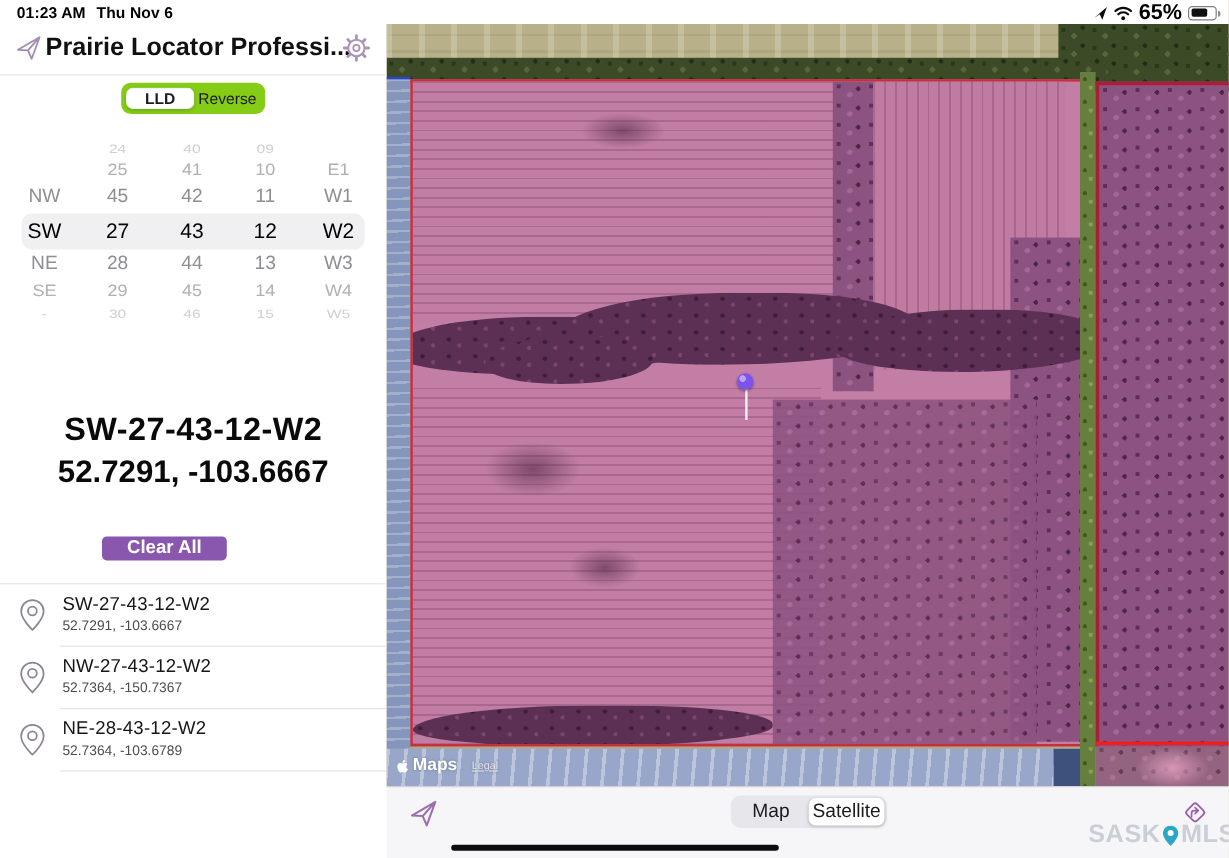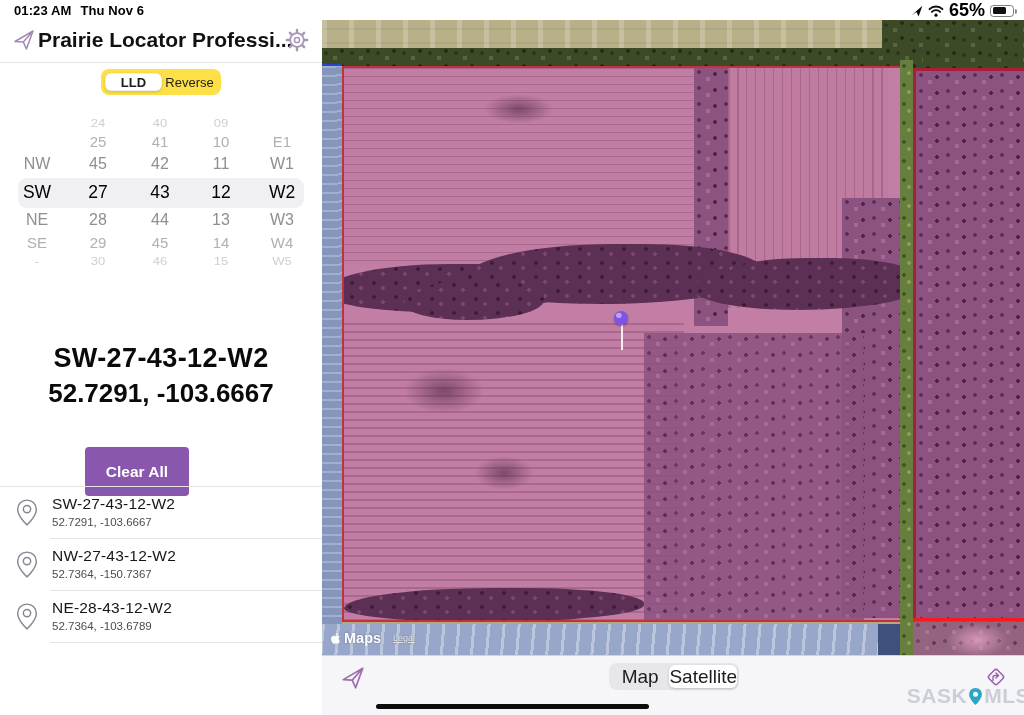--- a/index.html
+++ b/index.html
@@ -26,7 +26,7 @@
   .app-title { position:absolute; left:38px; right:38px; top:6px; text-align:center; font-size:21px; font-weight:800; color:#111; white-space:nowrap; }
   .hairline { position:absolute; left:0; right:0; height:1px; background:#e6e6e8; }
 
-  .seg-top { position:absolute; left:101px; top:69px; width:120px; height:26px; background:#fde047; border-radius:8px; padding:4px; display:flex;justify-content:flex-end; }
+  .seg-top { position:absolute; left:101px; top:69px; width:120px; height:26px; background:#84cc16; border-radius:8px; padding:4px; display:flex;justify-content:flex-end; }
   .seg-top .seg { flex:1; display:flex; align-items:center; justify-content:center; font-size:13px; color:#1c1c1e; border-radius:6px; }
   .seg-top .seg.sel { background:#fff; font-weight:700; box-shadow:0 1px 3px rgba(0,0,0,.18); border:.5px solid rgba(0,0,0,.06); }
   .seg-top .seg.unsel { font-weight:500; }

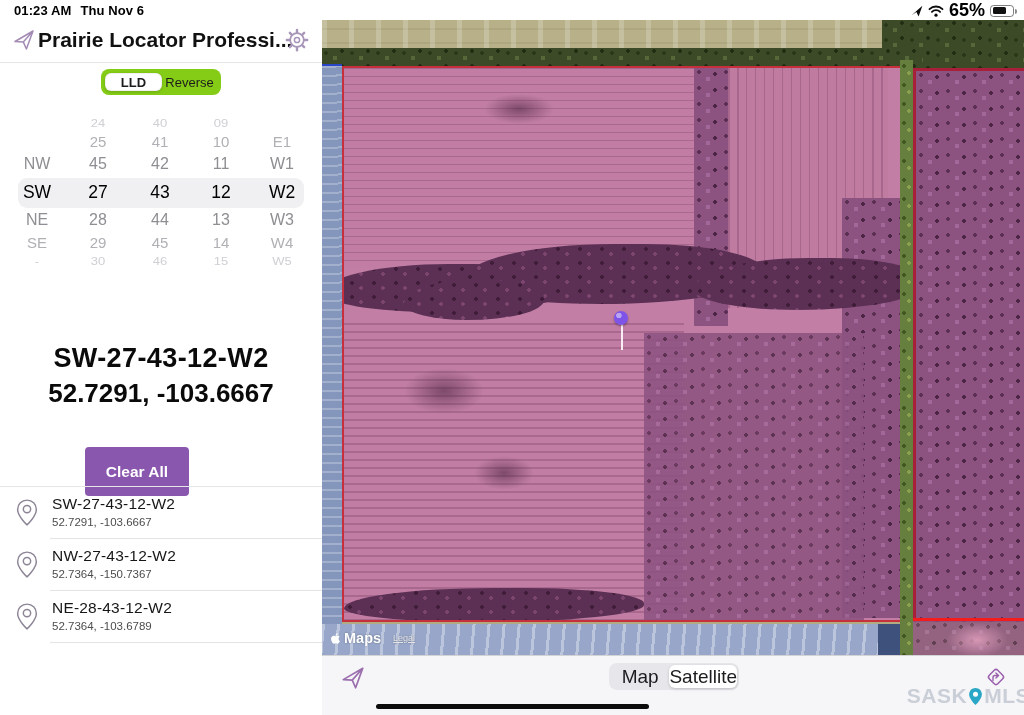--- a/index.html
+++ b/index.html
@@ -48,7 +48,7 @@
   
   .btn { position:absolute; background:#8a57ae; color:#fff; border:none; border-radius:5px; display:flex; align-items:center; justify-content:center; font-family:inherit; }
   .btn-convert { left:58px; top:295px; width:205px; height:33px; font-size:16px; font-weight:600; }
-  .btn-clear   { left:85px; top:447px; width:104px; height:49px; font-size:15.5px; font-weight:600; border-radius:4px; }
+  .btn-clear   { left:85px; top:447px; width:104px; height:20px; font-size:15.5px; font-weight:600; border-radius:4px; }
   .result-lld   { position:absolute; left:0; width:322px; top:343px; text-align:center; font-size:27px; font-weight:700; color:#0a0a0a; letter-spacing:.4px; }
   .result-coord { position:absolute; left:0; width:322px; top:378px; text-align:center; font-size:26px; font-weight:700; color:#0a0a0a; }
 

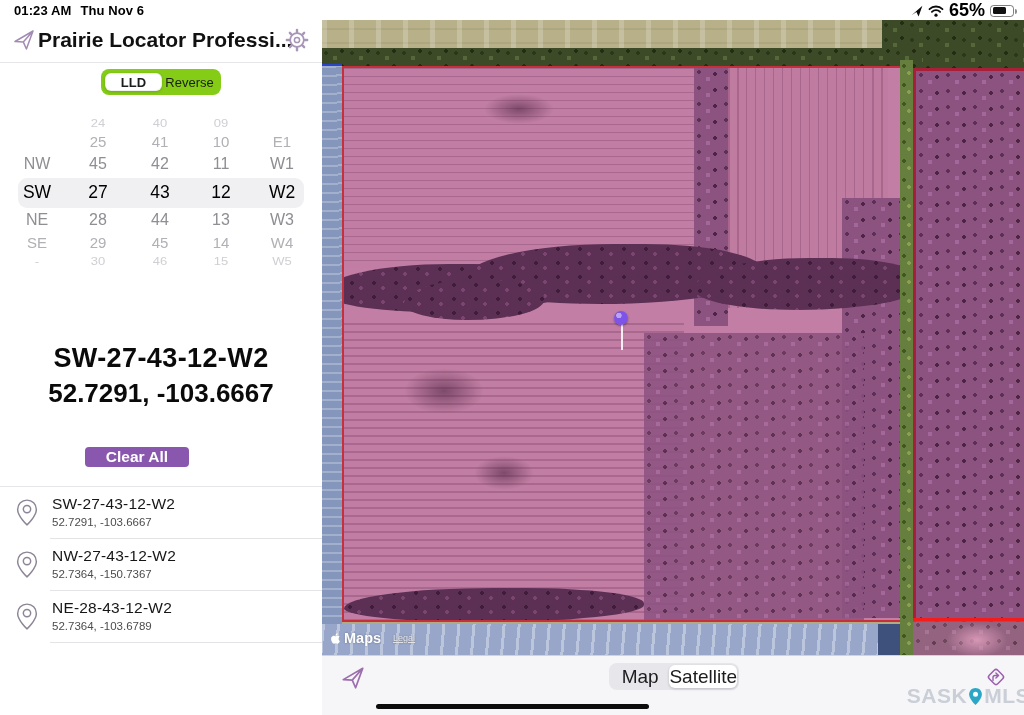--- a/index.html
+++ b/index.html
@@ -114,7 +114,7 @@
   .bottom-bar { left:322px; top:655px; width:702px; height:60px; background:#f6f6f8;
     border-top:1px solid rgba(0,0,0,.14); z-index:20; overflow:hidden; }
   .seg-bottom { position:absolute; left:287px; top:7px; width:130px; height:27px; background:#e6e6eb; border-radius:8px; padding:2px; display:flex; }
-  .seg-bottom .seg { flex:1; display:flex; align-items:center; justify-content:center; font-size:19px; color:#1c1c1e; border-radius:6px; }
+  .seg-bottom .seg { flex:1; display:flex; align-items:center; justify-content:center; font-size:16px; color:#1c1c1e; border-radius:6px; }
   .seg-bottom .seg.sel { background:#fff; font-weight:400; box-shadow:0 1px 3px rgba(0,0,0,.18); }
   .home-indicator { position:absolute; left:54px; top:48px; width:273px; height:5px; border-radius:2.5px; background:#0c0c0d; }
   .watermark { position:absolute; right:-6px; bottom:7px; display:flex; align-items:center;

